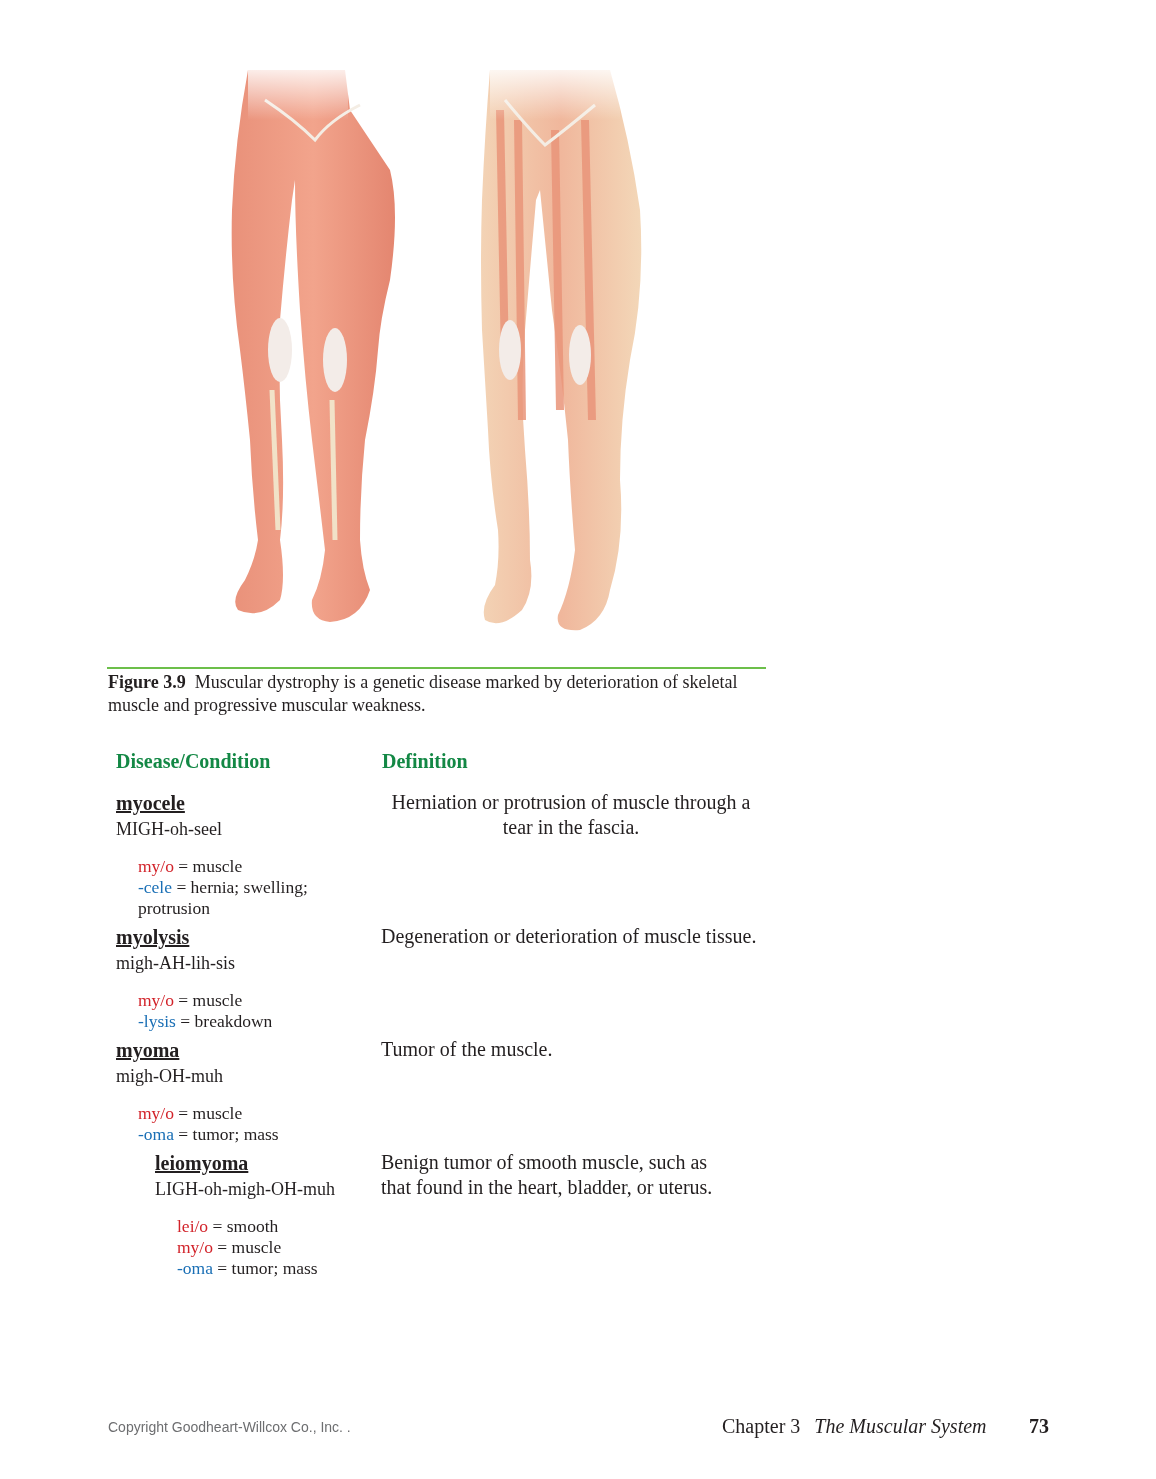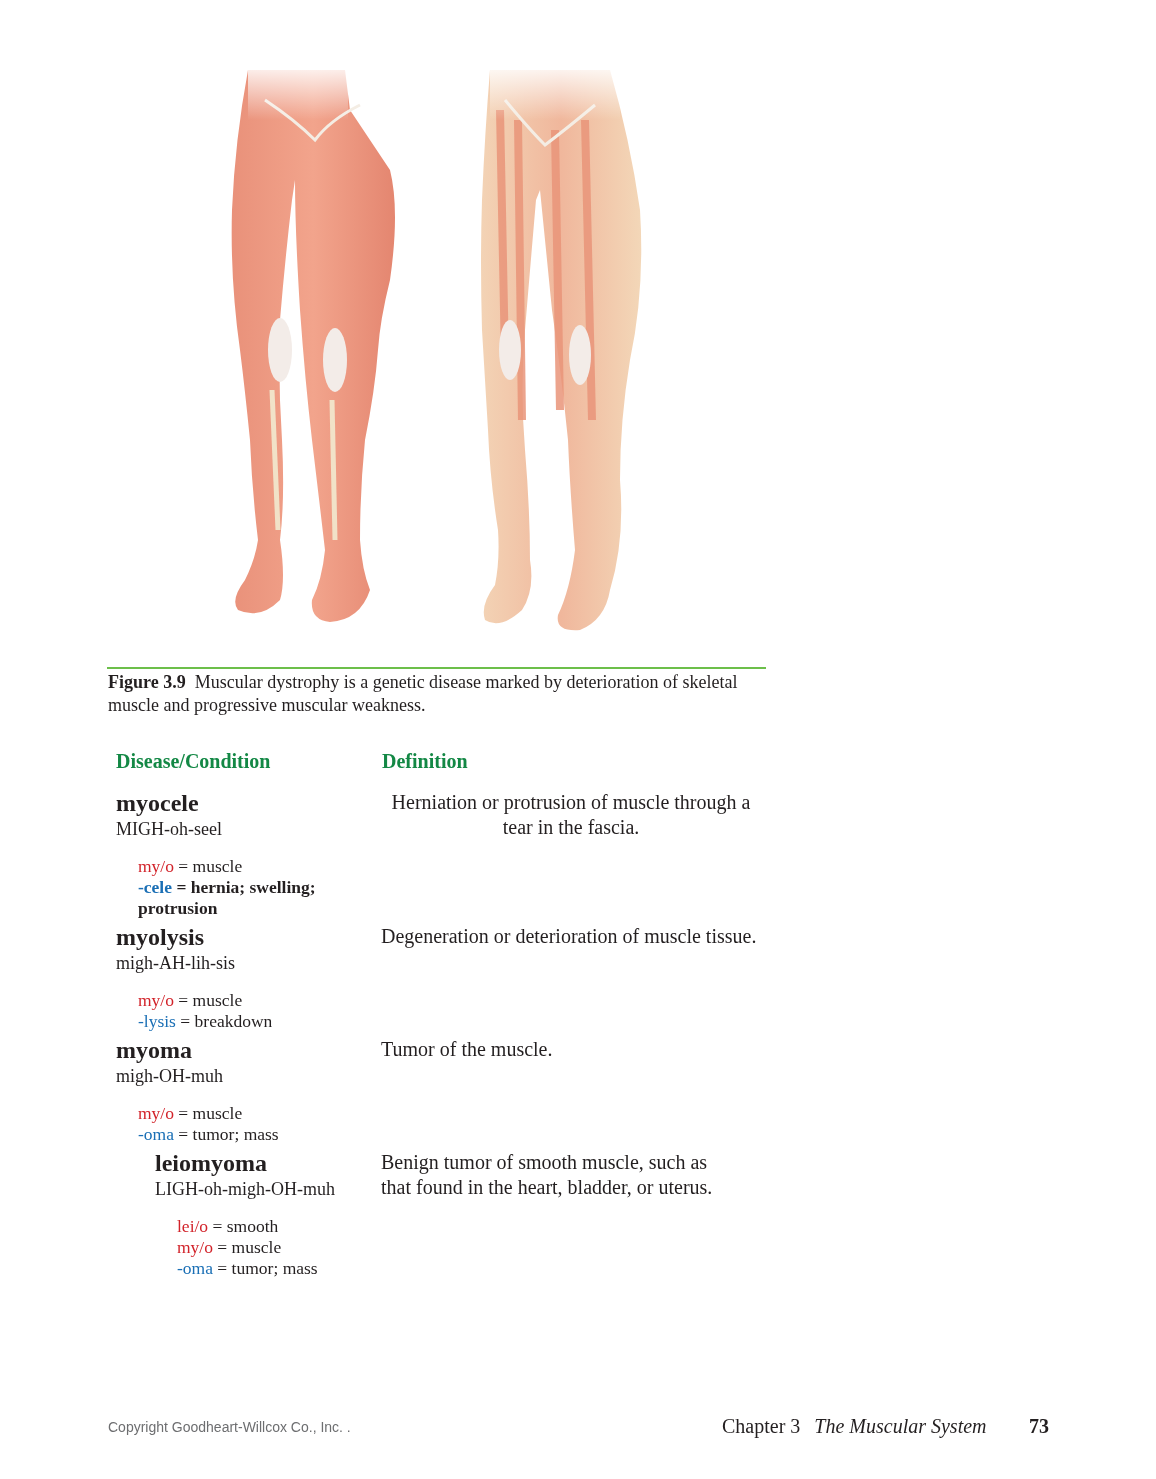--- a/index.html
+++ b/index.html
@@ -12,7 +12,7 @@
   .caption b { font-weight: bold; }
   .col-head { position: absolute; top: 750px; font-size: 20px; font-weight: bold; color: #138845; }
   .term-block { position: absolute; }
-  .term { font-size: 24px; font-weight: bold; line-height: 26px; color: #231f20; }
+  .term { font-size: 20px; font-weight: bold; line-height: 26px; color: #231f20; text-decoration: underline; }
   .pron { font-size: 18px; line-height: 26px; color: #231f20; }
   .parts { margin-top: 14px; padding-left: 22px; font-size: 17.5px; line-height: 21px; }
   .parts div { white-space: nowrap; }

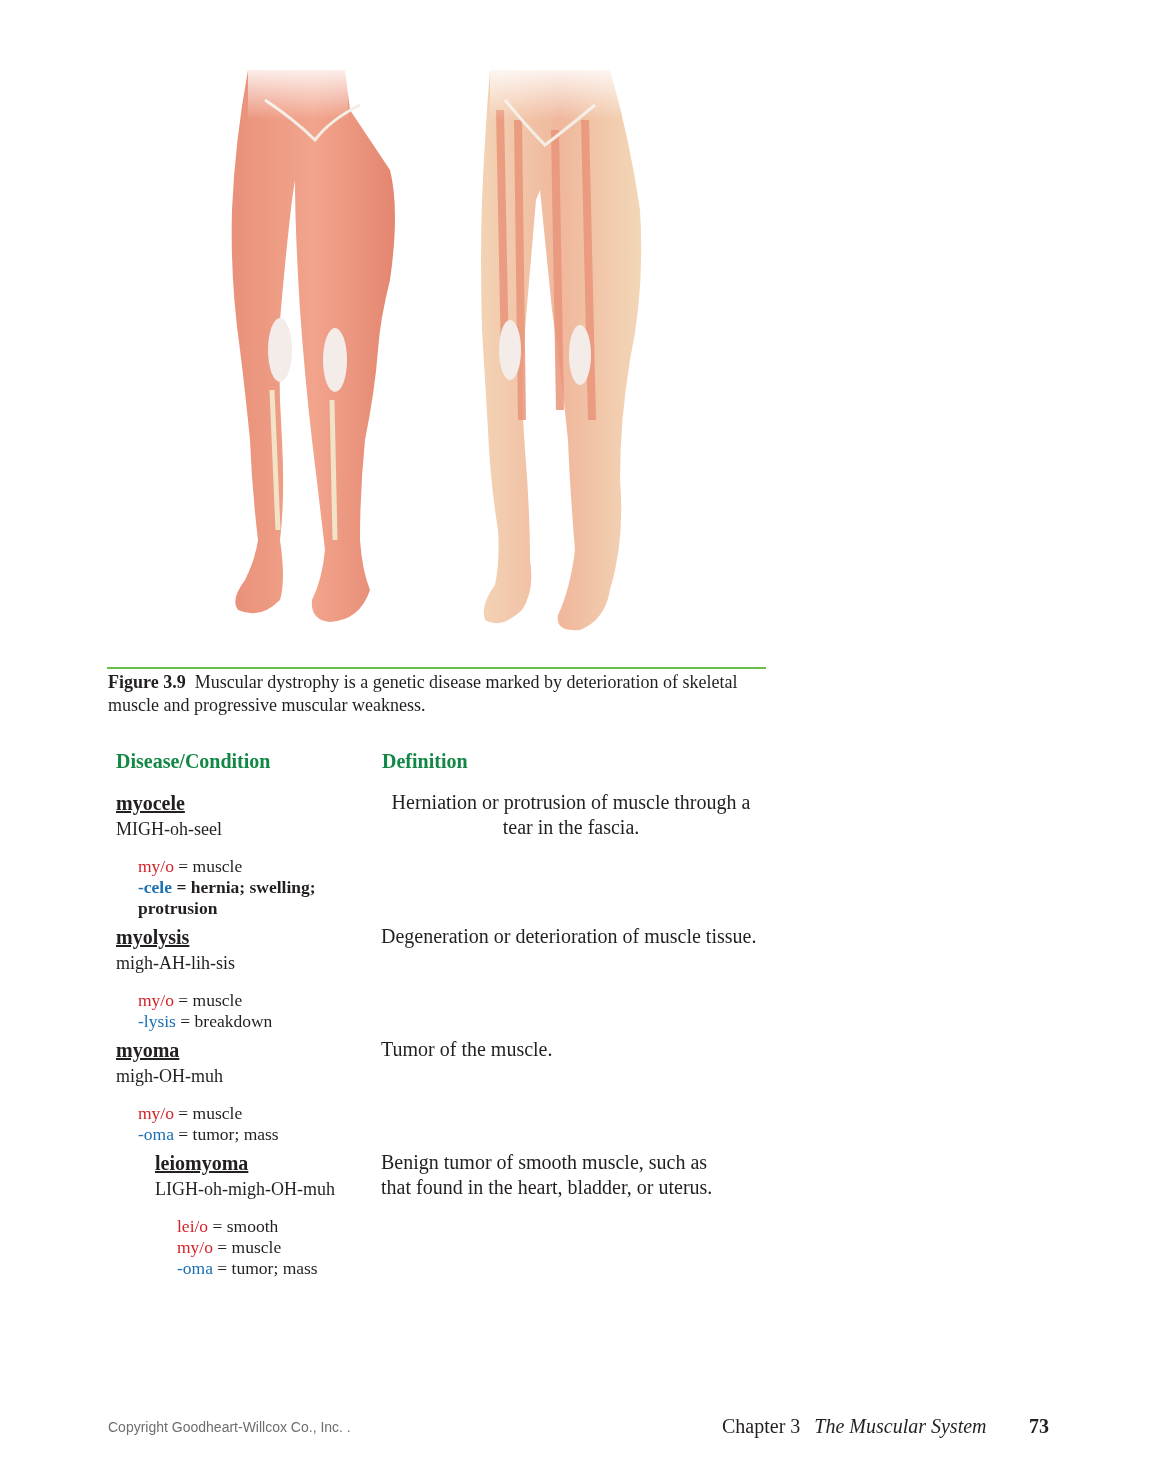--- a/index.html
+++ b/index.html
@@ -16,7 +16,7 @@
   .pron { font-size: 18px; line-height: 26px; color: #231f20; }
   .parts { margin-top: 14px; padding-left: 22px; font-size: 17.5px; line-height: 21px; }
   .parts div { white-space: nowrap; }
-  .wrap { white-space: normal !important; width: 200px; font-weight: bold; }
+  .wrap { white-space: normal !important; width: 200px; }
   .red { color: #d2232a; }
   .blue { color: #1a6fb5; }
   .def { position: absolute; left: 381px; width: 380px; font-size: 20px; line-height: 25px; color: #231f20; }

